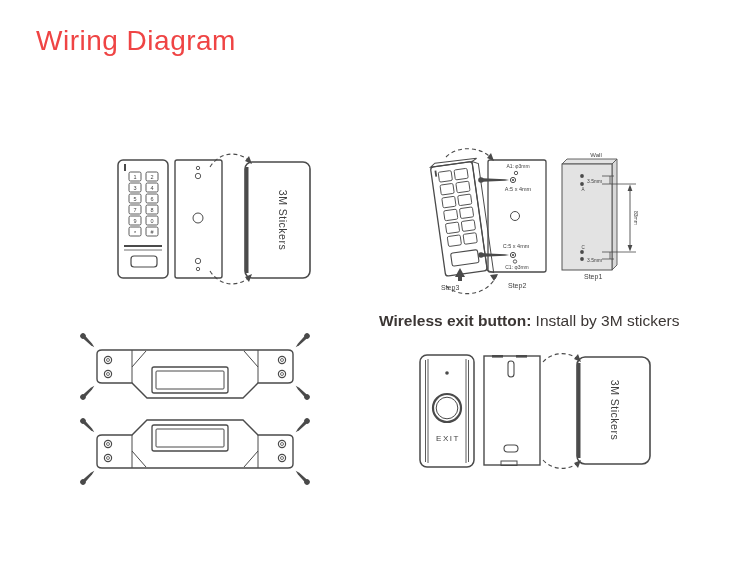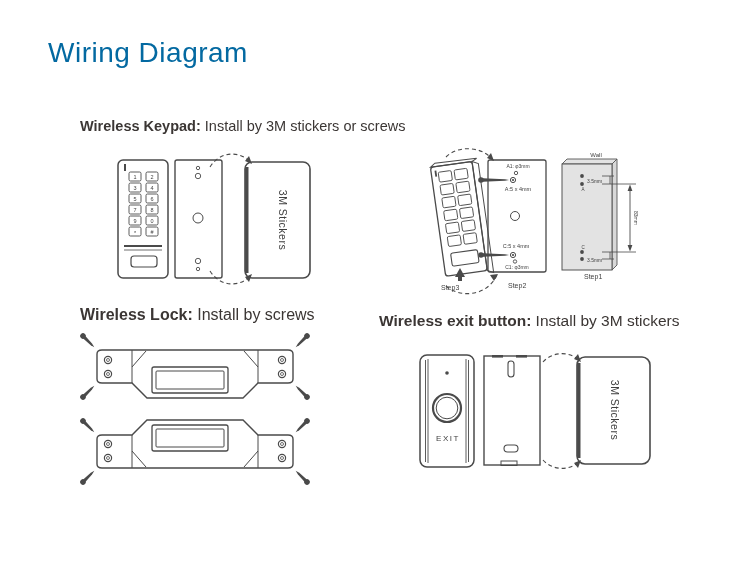--- a/index.html
+++ b/index.html
@@ -6,7 +6,7 @@
   body{font-family:"Liberation Sans", sans-serif;}
   .canvas{position:relative;width:750px;height:577px;background:#fff;overflow:hidden;}
   .page-title{position:absolute;left:35px;top:24px;font-size:28px;font-weight:400;
-    color:#0369a1;letter-spacing:0.5px;margin:13px;}
+    color:#ef4444;letter-spacing:0.5px;margin:1px;}
   .sec-head{position:absolute;font-size:14.5px;color:#3b3634;white-space:pre;}
   .sec-head b{font-weight:700;}
   .sec-head.lg{font-size:16px;}

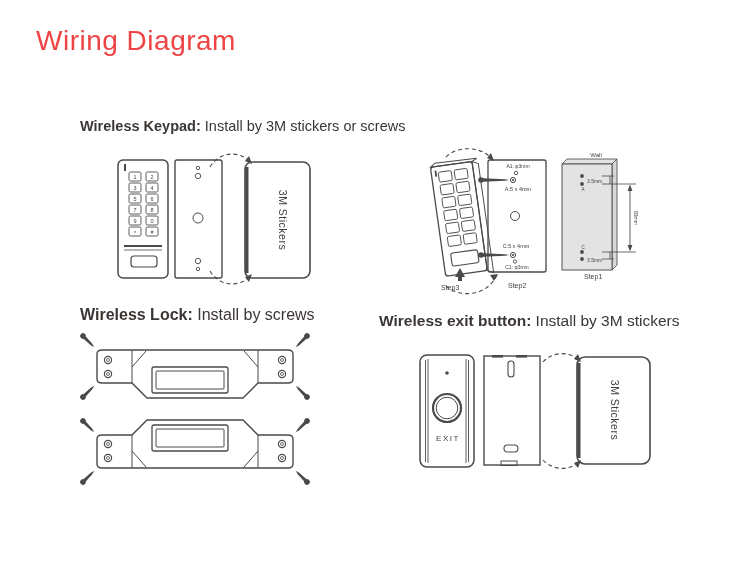--- a/index.html
+++ b/index.html
@@ -27,7 +27,6 @@
 
   <h1 class="page-title">Wiring Diagram</h1>
 
-  <div class="sec-head" style="left:80px;top:118px;"><b>Wireless Keypad:</b><span> Install by 3M stickers or screws</span></div>
 
   <div class="sec-head lg" style="left:80px;top:306px;"><b>Wireless Lock:</b><span> Install by screws</span></div>
 

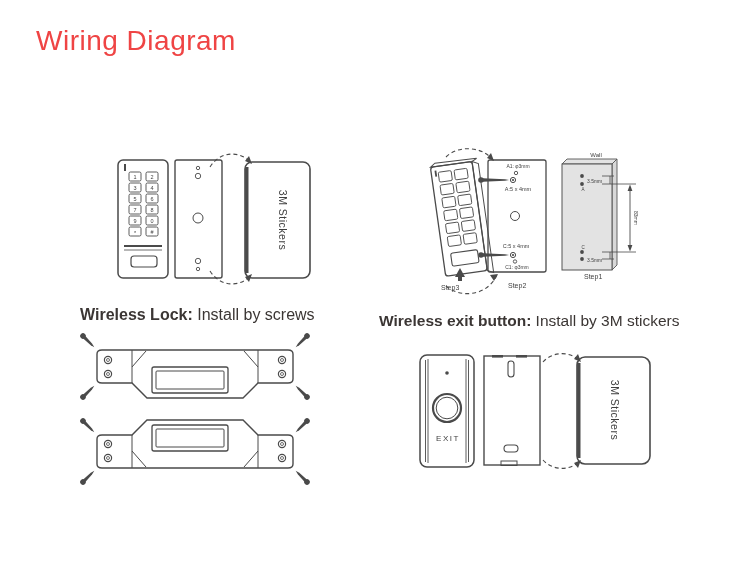--- a/index.html
+++ b/index.html
@@ -28,7 +28,6 @@
   <h1 class="page-title">Wiring Diagram</h1>
 
 
-  <div class="sec-head lg" style="left:80px;top:306px;"><b>Wireless Lock:</b><span> Install by screws</span></div>
 
   <div class="sec-head md" style="left:370px;top:312px;"><b>Wireless exit button:</b><span> Install by 3M stickers</span></div>
 

